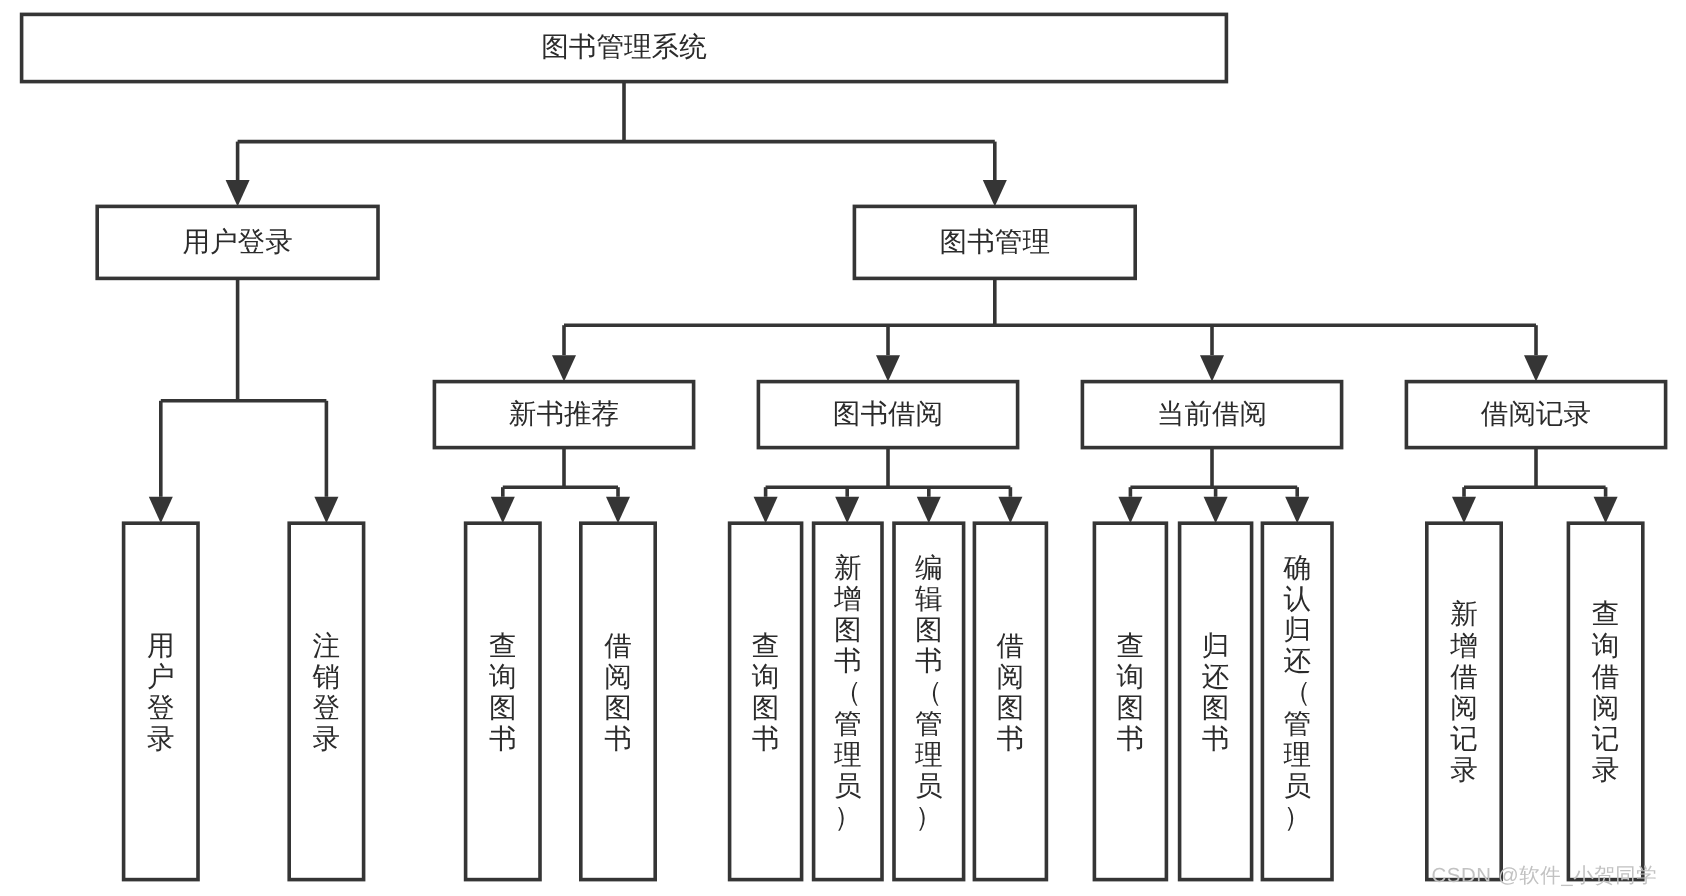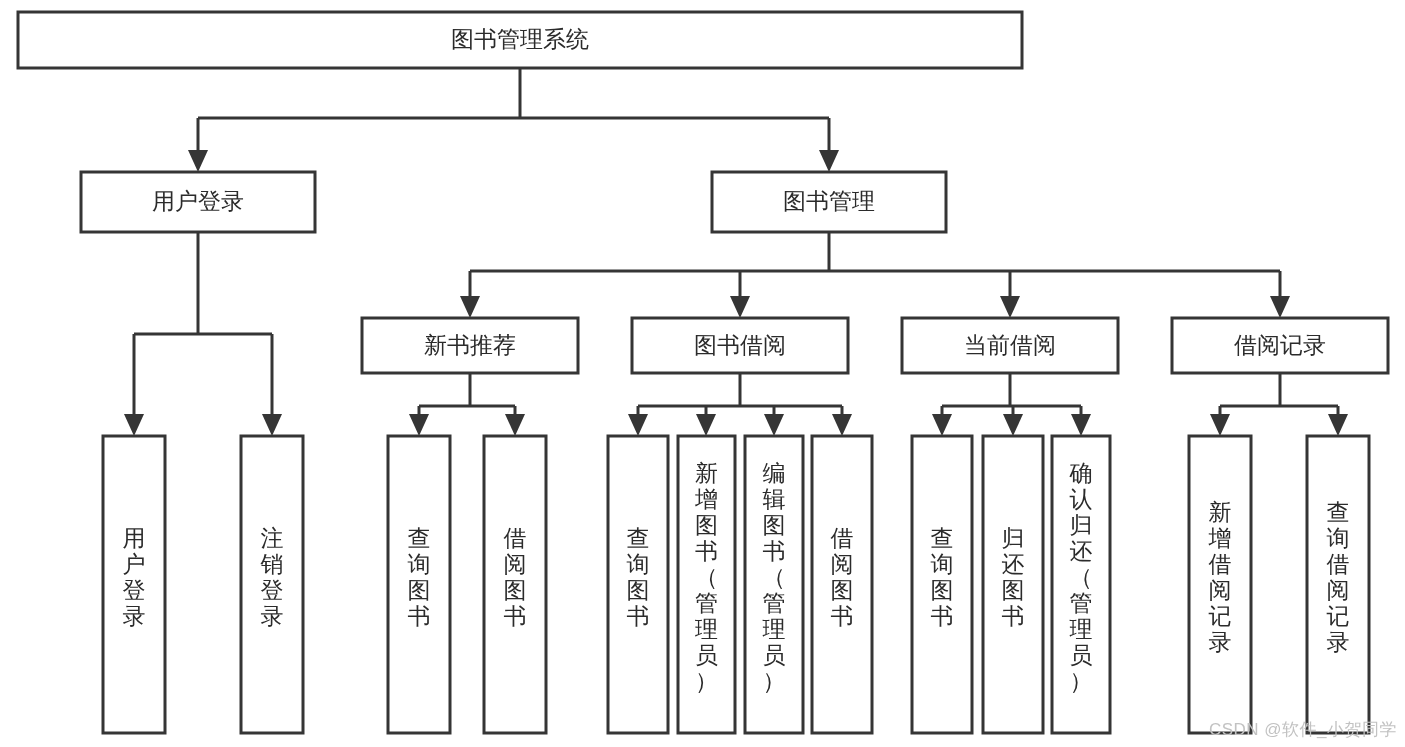--- a/index.html
+++ b/index.html
@@ -57,7 +57,7 @@
   }
   .watermark {
     position: absolute;
-    right: 8px;
+    right: 24px;
     bottom: 6px;
     font-family: "Liberation Sans", "DejaVu Sans", sans-serif;
     font-size: 17px;

